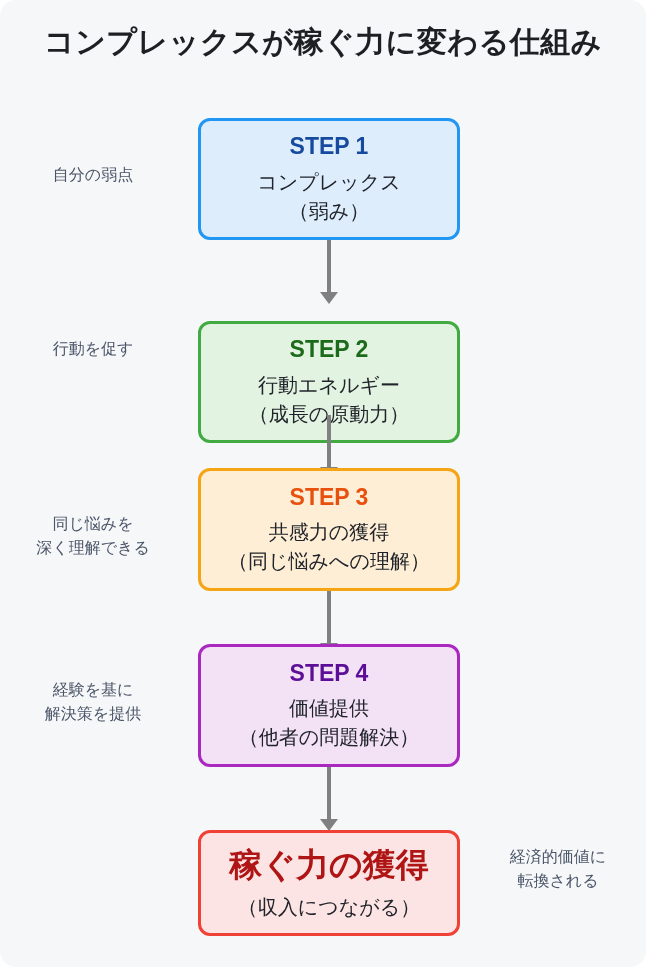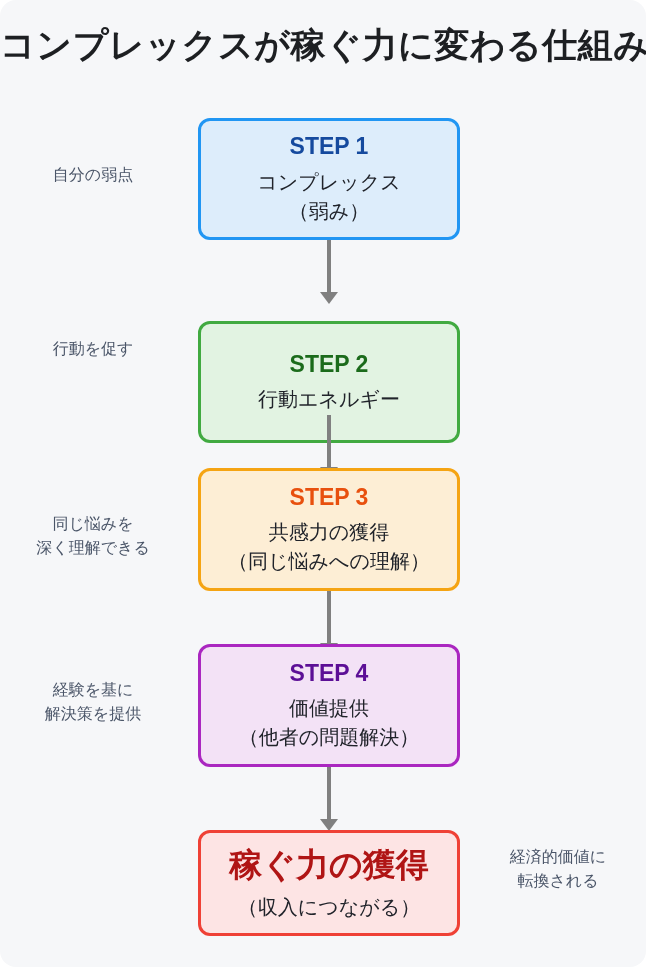--- a/index.html
+++ b/index.html
@@ -26,7 +26,7 @@
     left: 0;
     width: 646px;
     text-align: center;
-    font-size: 35px;
+    font-size: 30px;
     font-weight: bold;
     color: #1d1f22;
     letter-spacing: 0.5px;

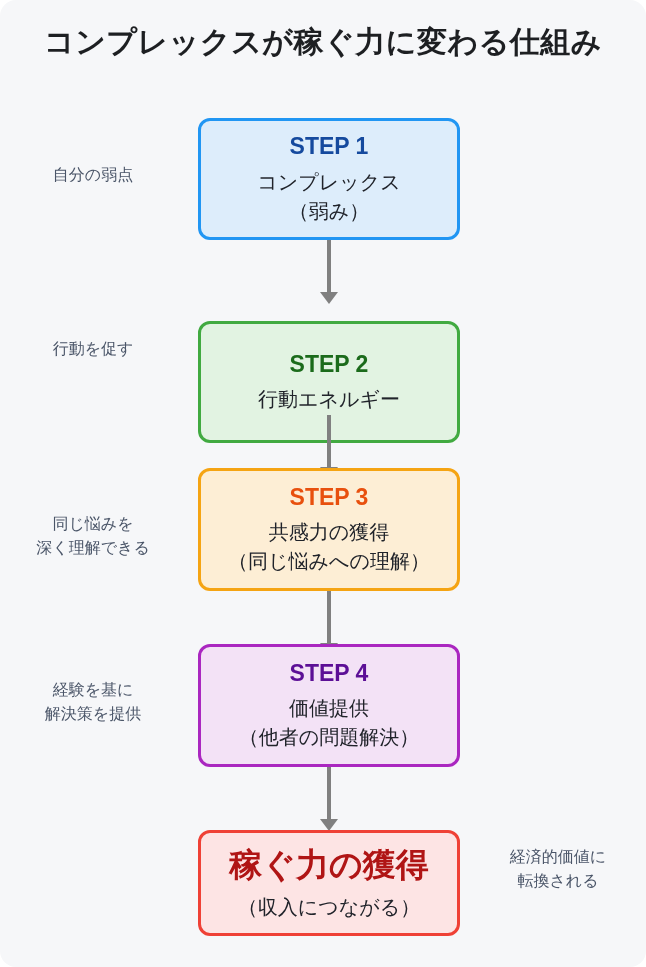--- a/index.html
+++ b/index.html
@@ -130,6 +130,7 @@
     <div class="node green" style="top:175px; height:122px;margin-top:28px;">
       <div class="step-label">STEP 2</div>
       <div class="node-line">行動エネルギー</div>
+      <div class="node-line">（成長の原動力）</div>
     </div>
 
     <div class="arrow" style="top:297px; height:53px;"></div>

